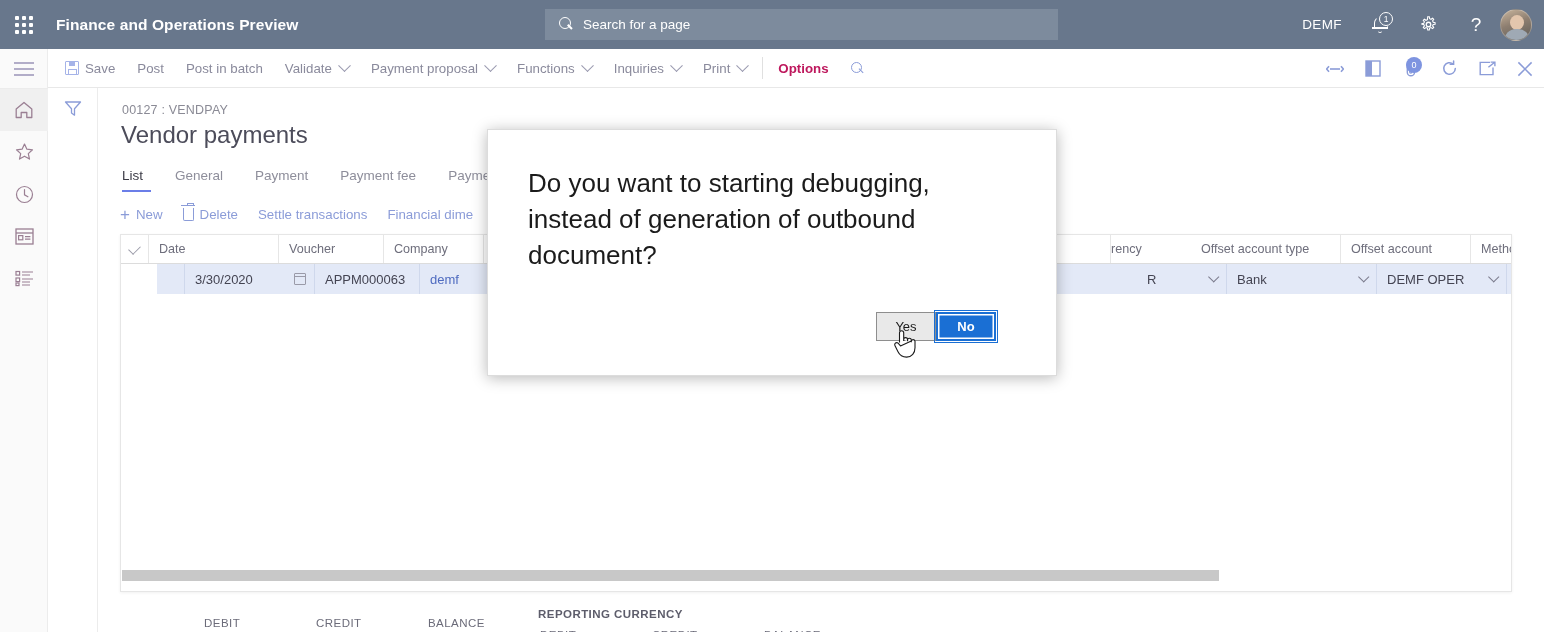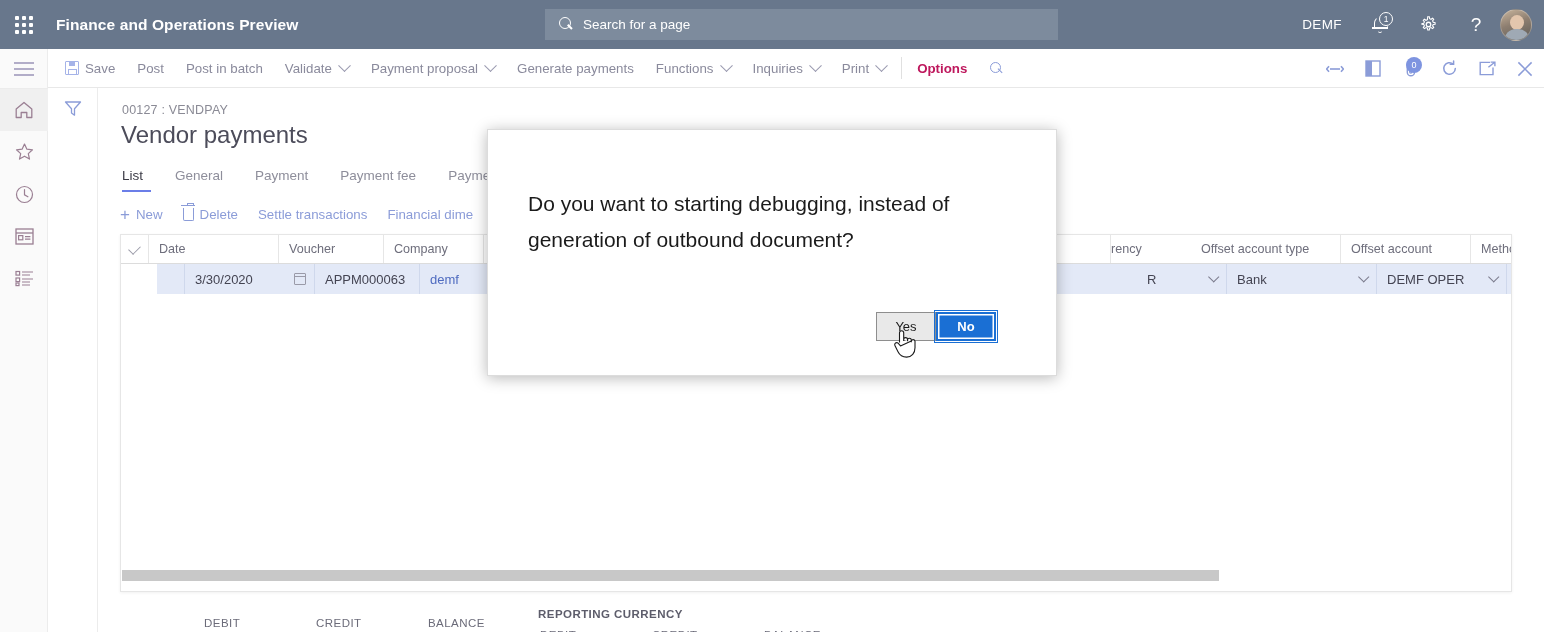--- a/index.html
+++ b/index.html
@@ -437,9 +437,6 @@
     <span class="chev"></span>
   </div>
   <div class="cmd">
-    <span>Generate payments</span>
-  </div>
-  <div class="cmd">
     <span>Functions</span>
     <span class="chev"></span>
   </div>

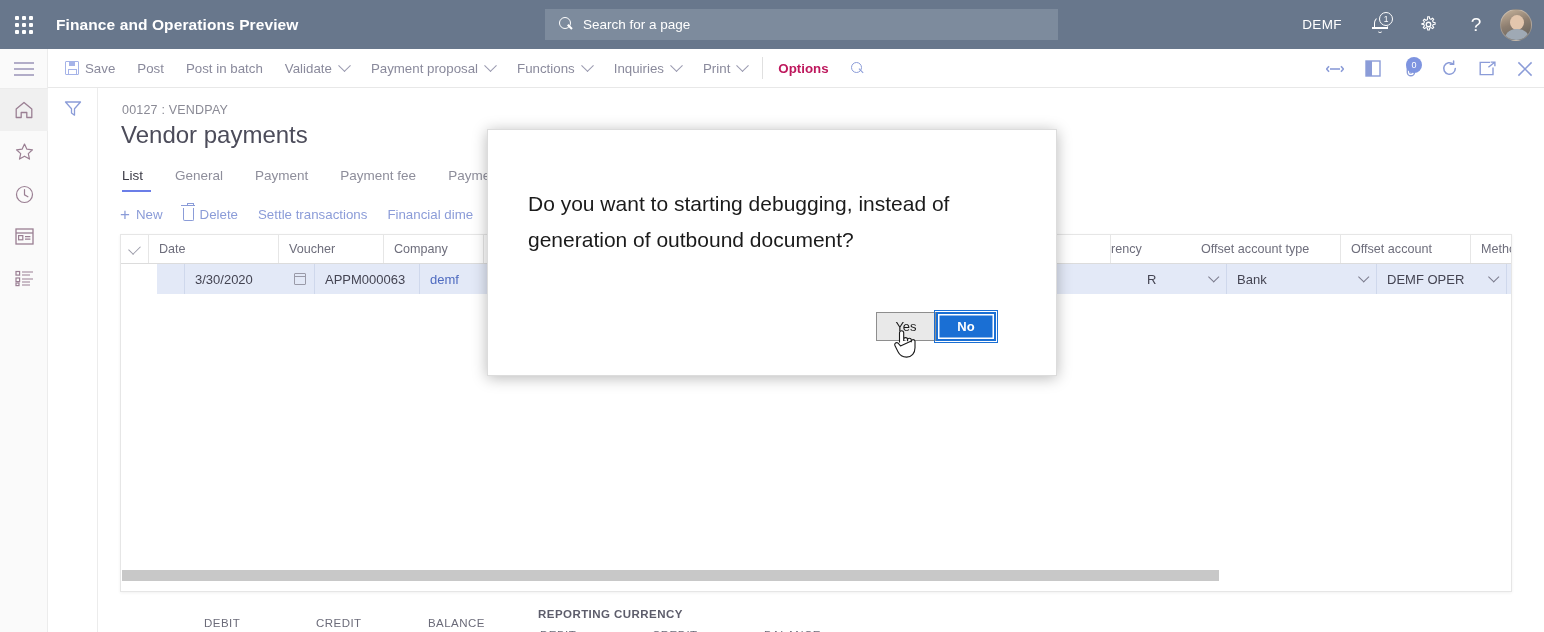--- a/index.html
+++ b/index.html
@@ -299,8 +299,8 @@
     border: 1px solid #dcdcdc;
   }
   .modal-text {
-    position: absolute; left: 40px; top: 56px; width: 440px;
-    font-size: 21px; line-height: 36px; color: #1b1b1b;
+    position: absolute; left: 40px; top: 35px; width: 440px;
+    font-size: 26px; line-height: 36px; color: #1b1b1b;
   }
   .modal-btns {
     position: absolute; right: 60px; bottom: 34px; display: flex; gap: 0; align-items: center;

